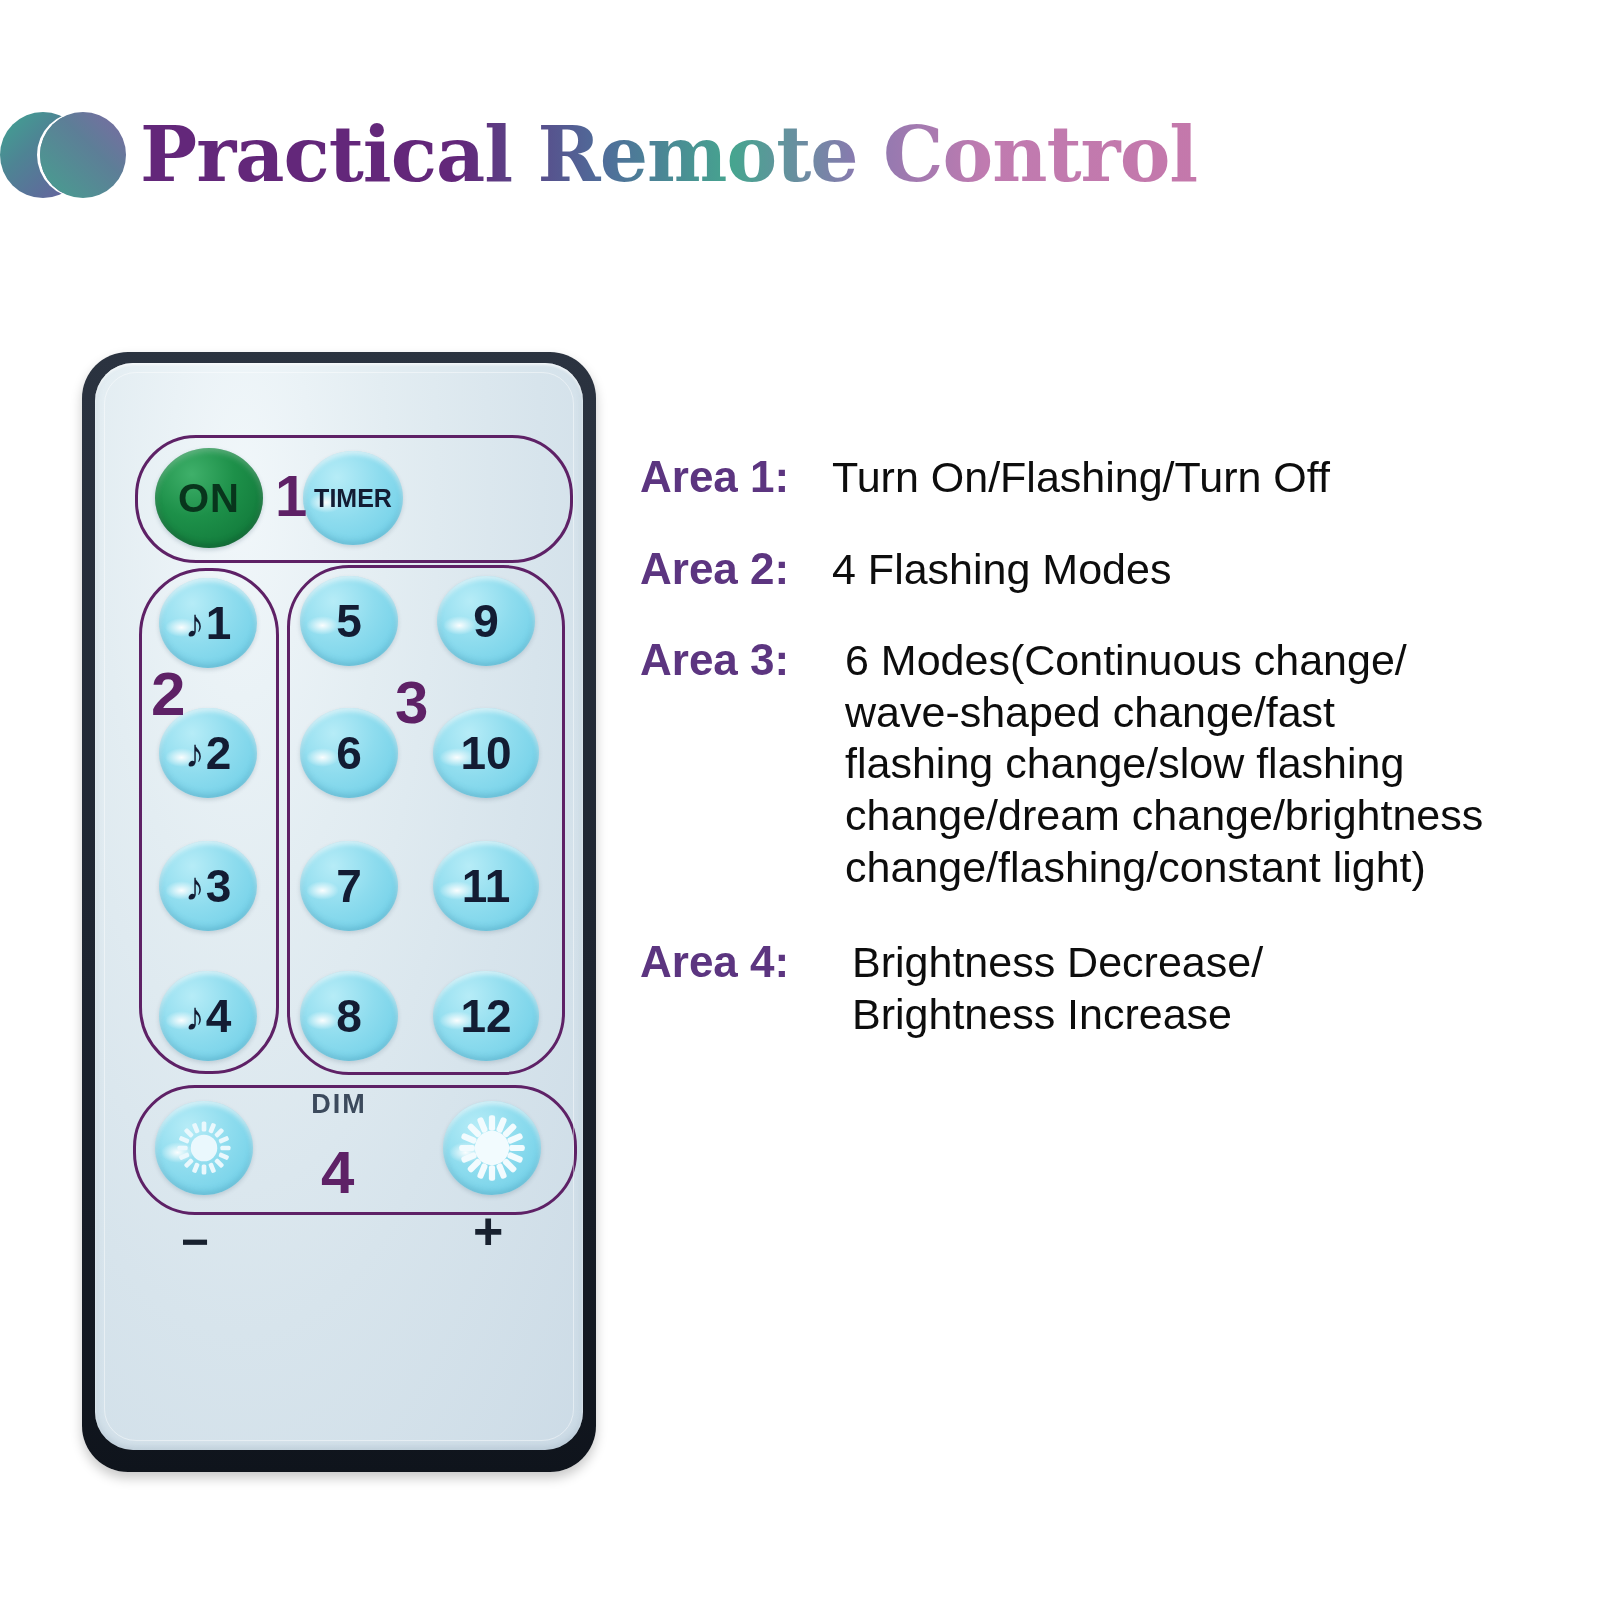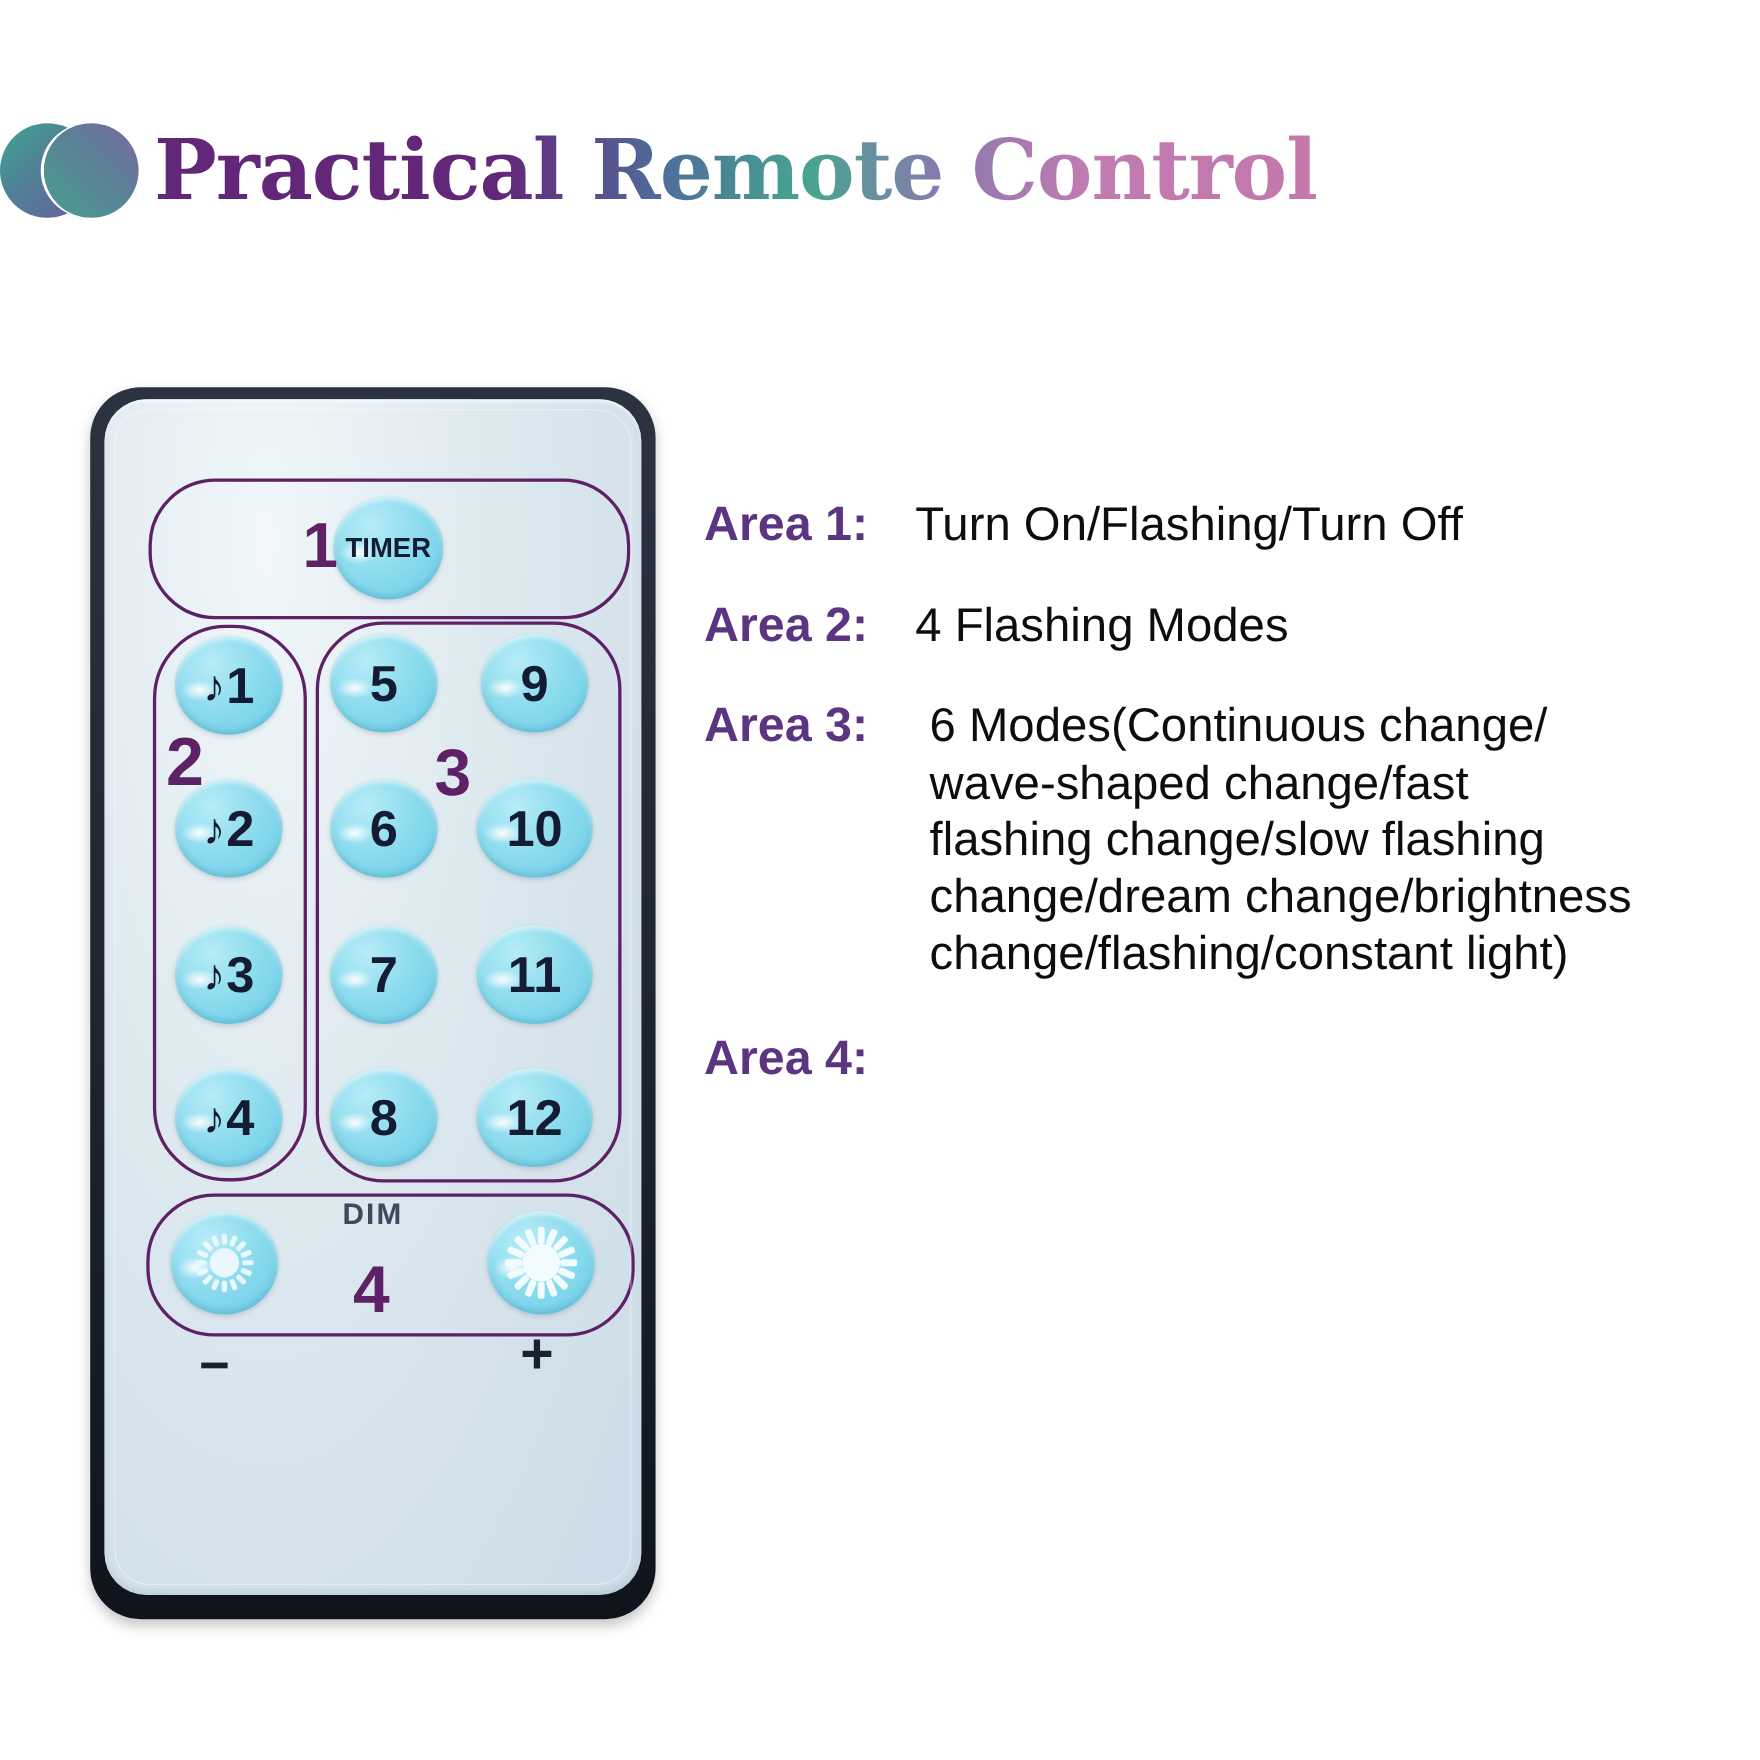--- a/index.html
+++ b/index.html
@@ -289,6 +289,9 @@
   <div id="remote-body">
     <div id="remote-face">
 
+      <div class="btn green" id="btn-on">
+        <span class="lbl">ON</span>
+      </div>
       <div class="btn cyan" id="btn-timer">
         <span class="lbl" id="btn-tmr-label">TIMER</span>
       </div>

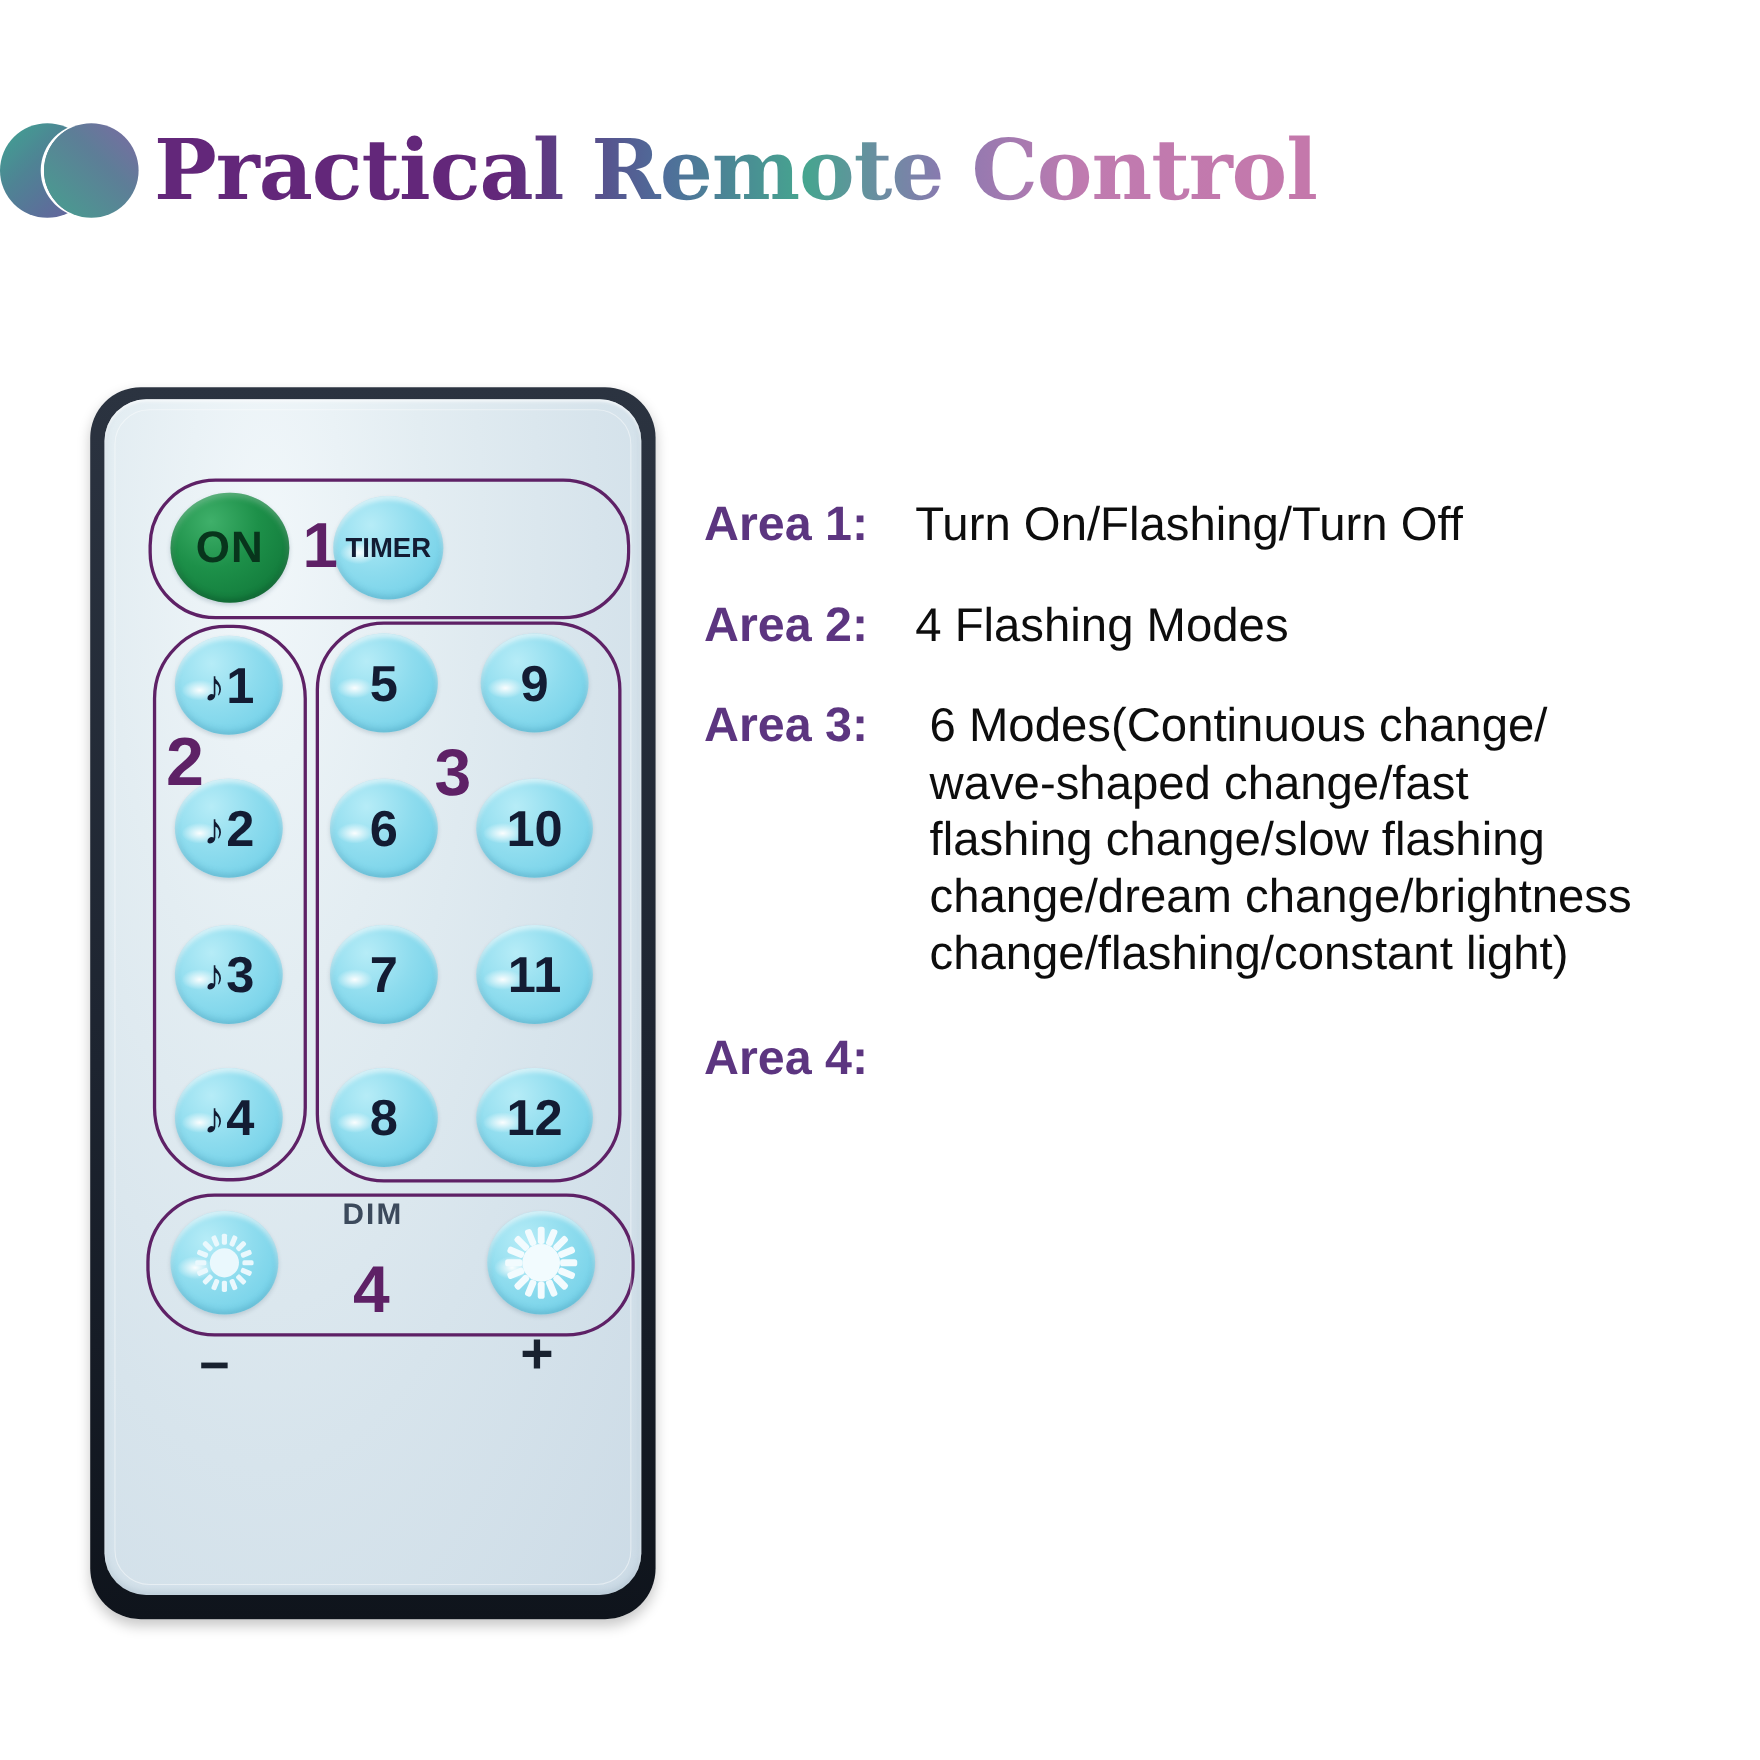--- a/index.html
+++ b/index.html
@@ -422,6 +422,8 @@
   </div>
   <div class="info-row" id="row-4">
     <div class="area-label">Area 4:</div>
+    <div class="area-desc">Brightness Decrease/
+Brightness Increase</div>
   </div>
 </div>
 

